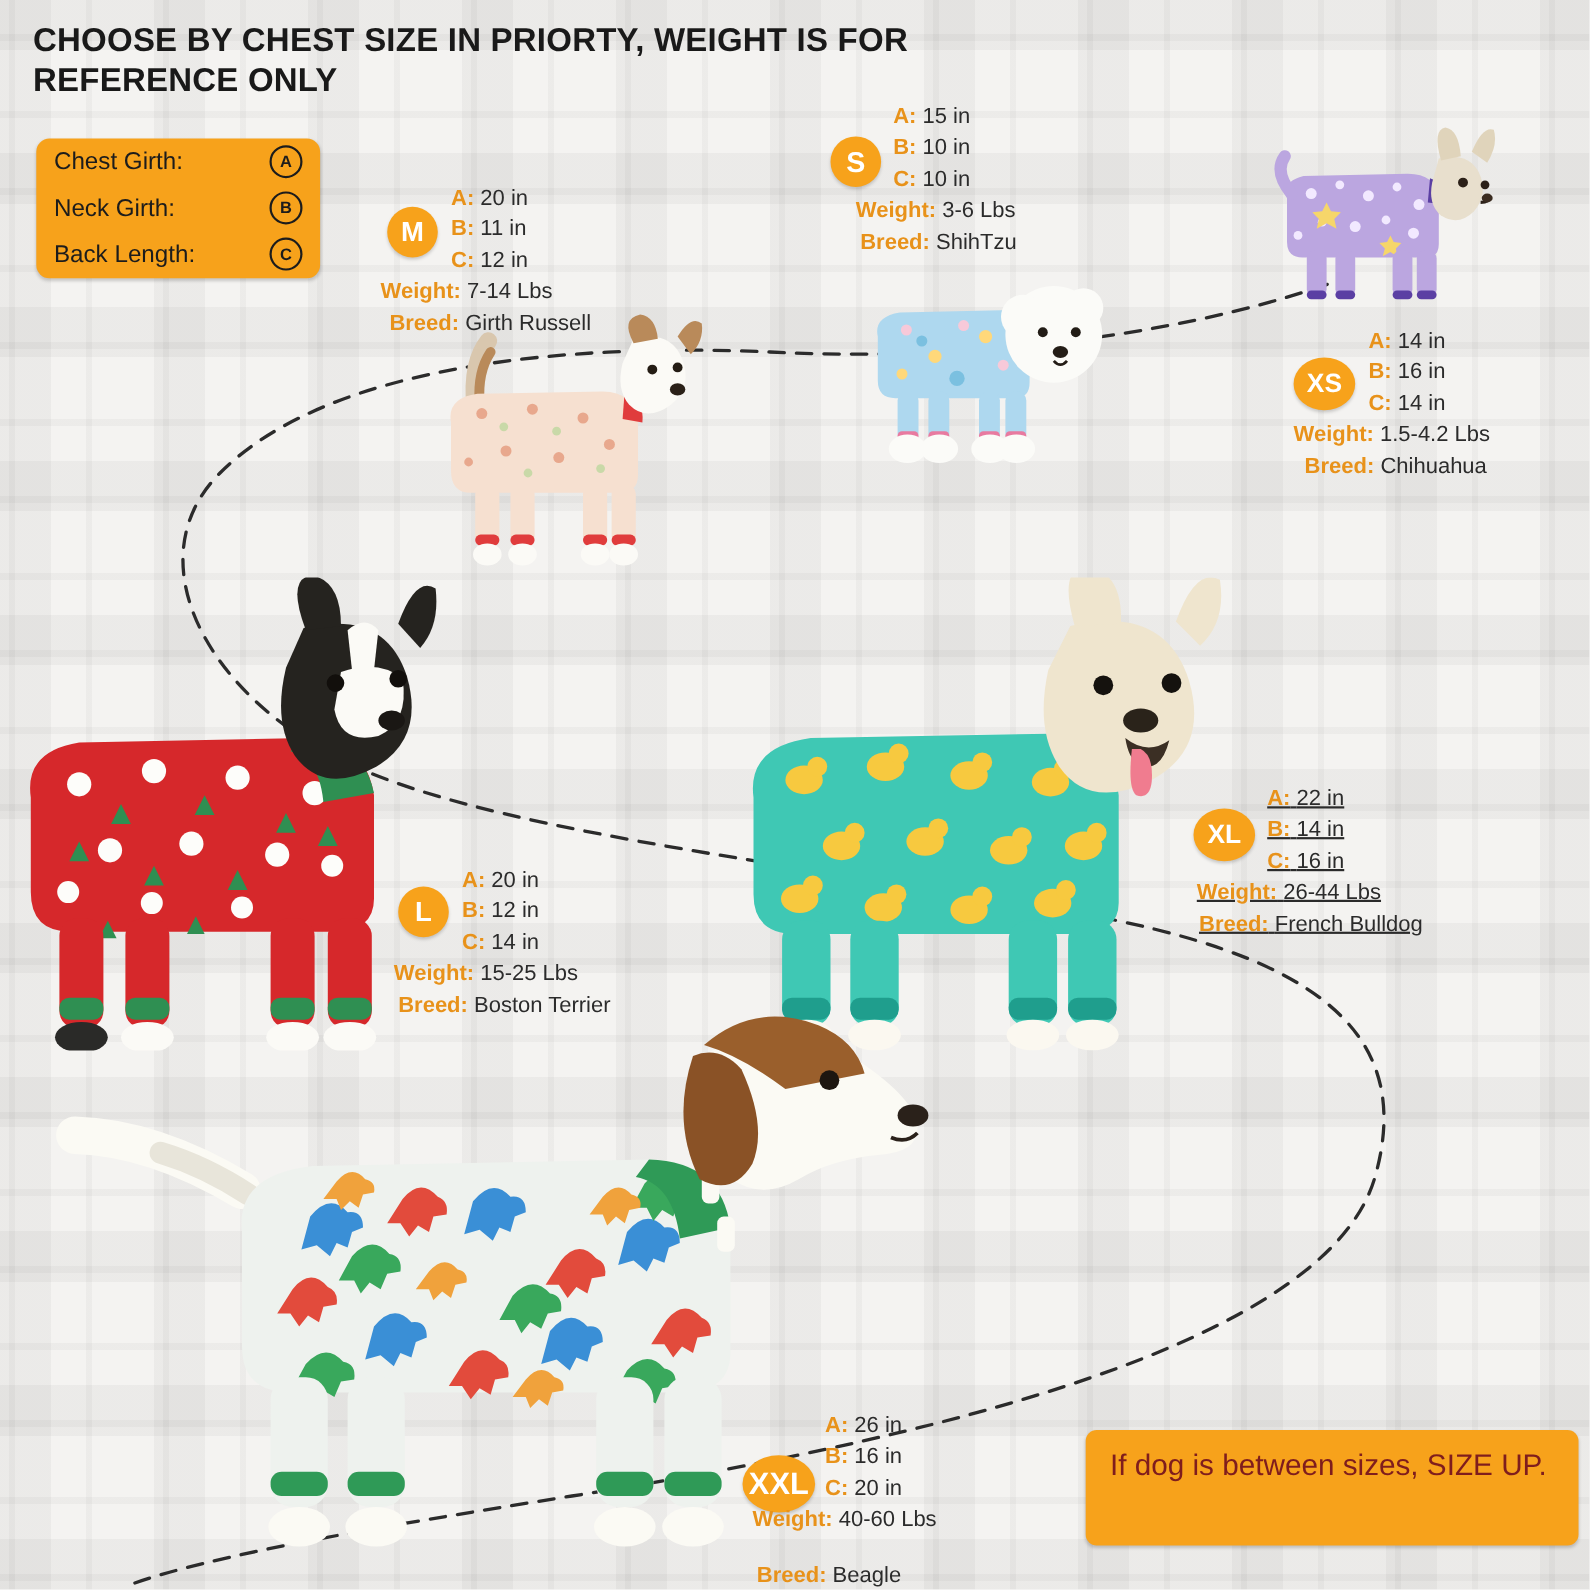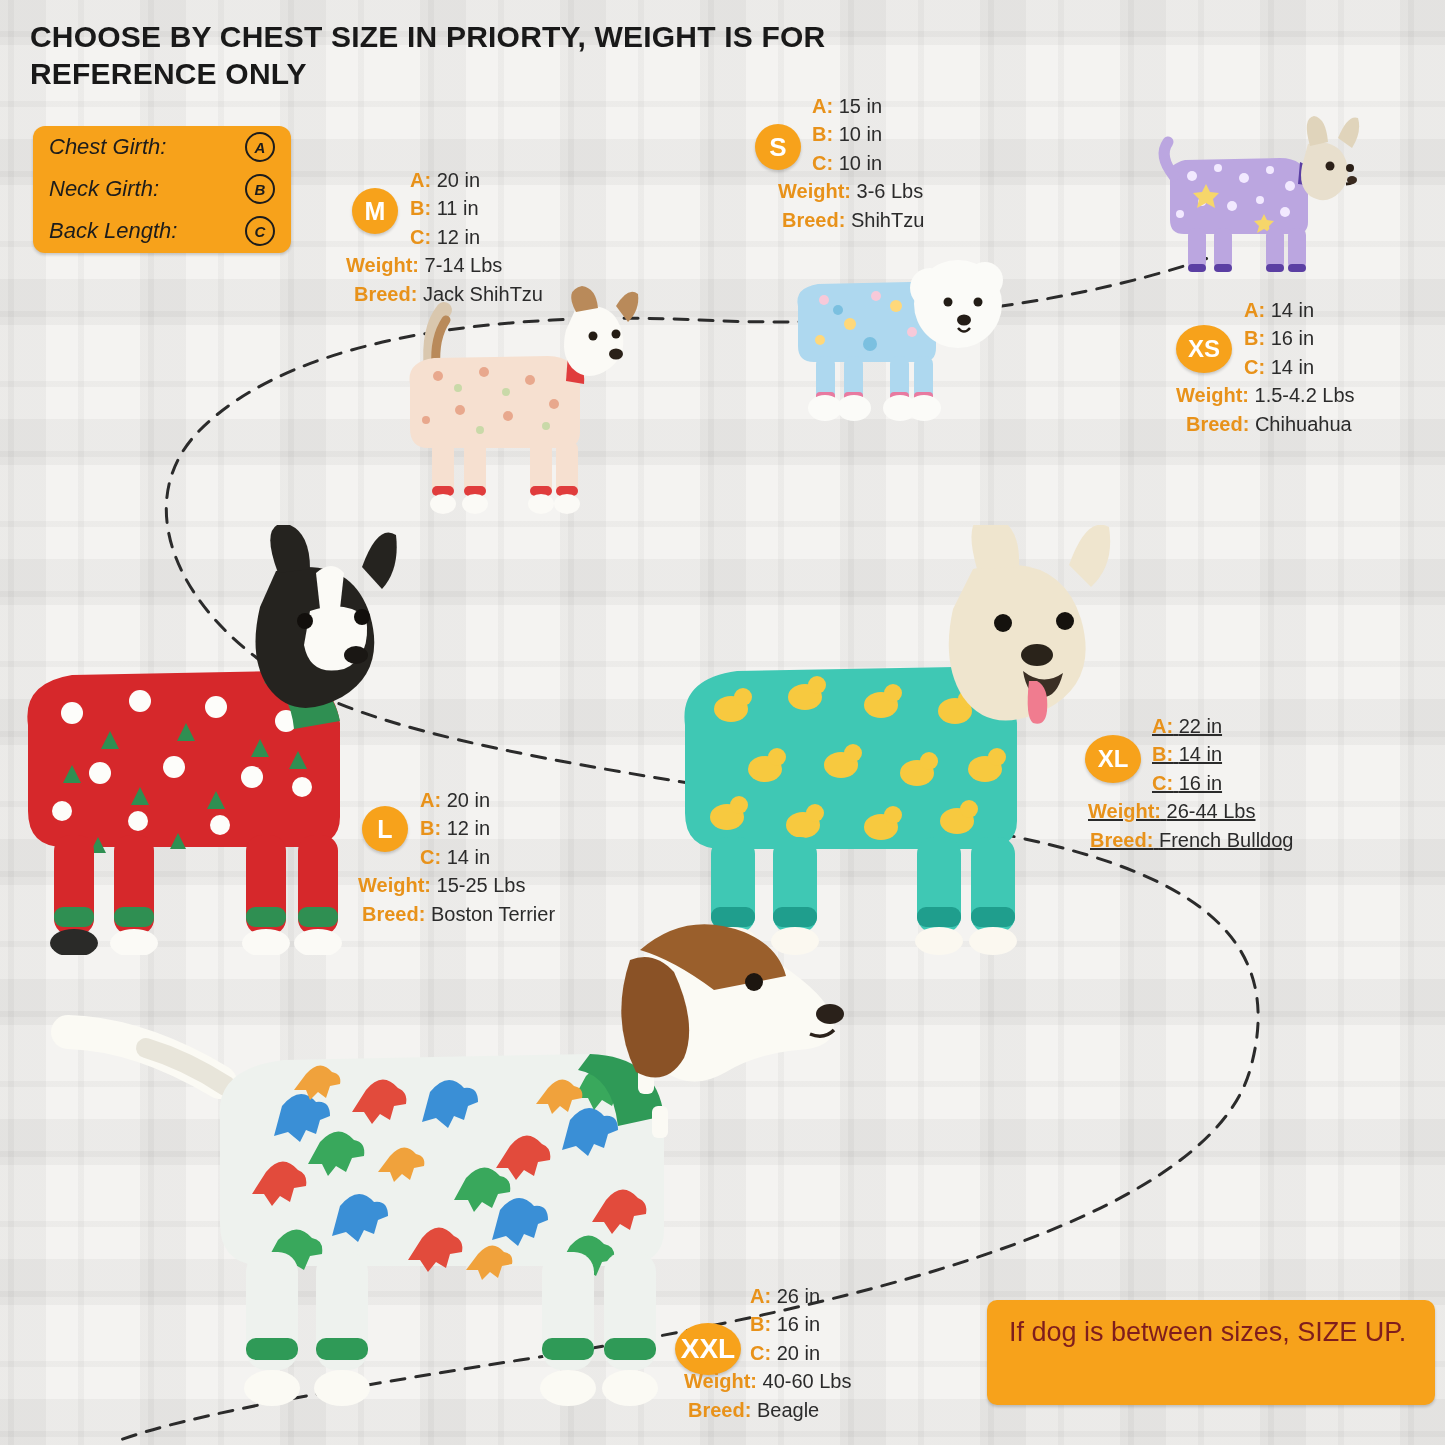--- a/index.html
+++ b/index.html
@@ -29,7 +29,6 @@
     position:absolute;left:33px;top:126px;width:258px;height:127px;
     background:#F7A21B;border-radius:12px;
     box-shadow:0 2px 3px rgba(0,0,0,.18);
-    font-style:italic;
   }
   .legend-row{
     display:flex;align-items:center;justify-content:space-between;

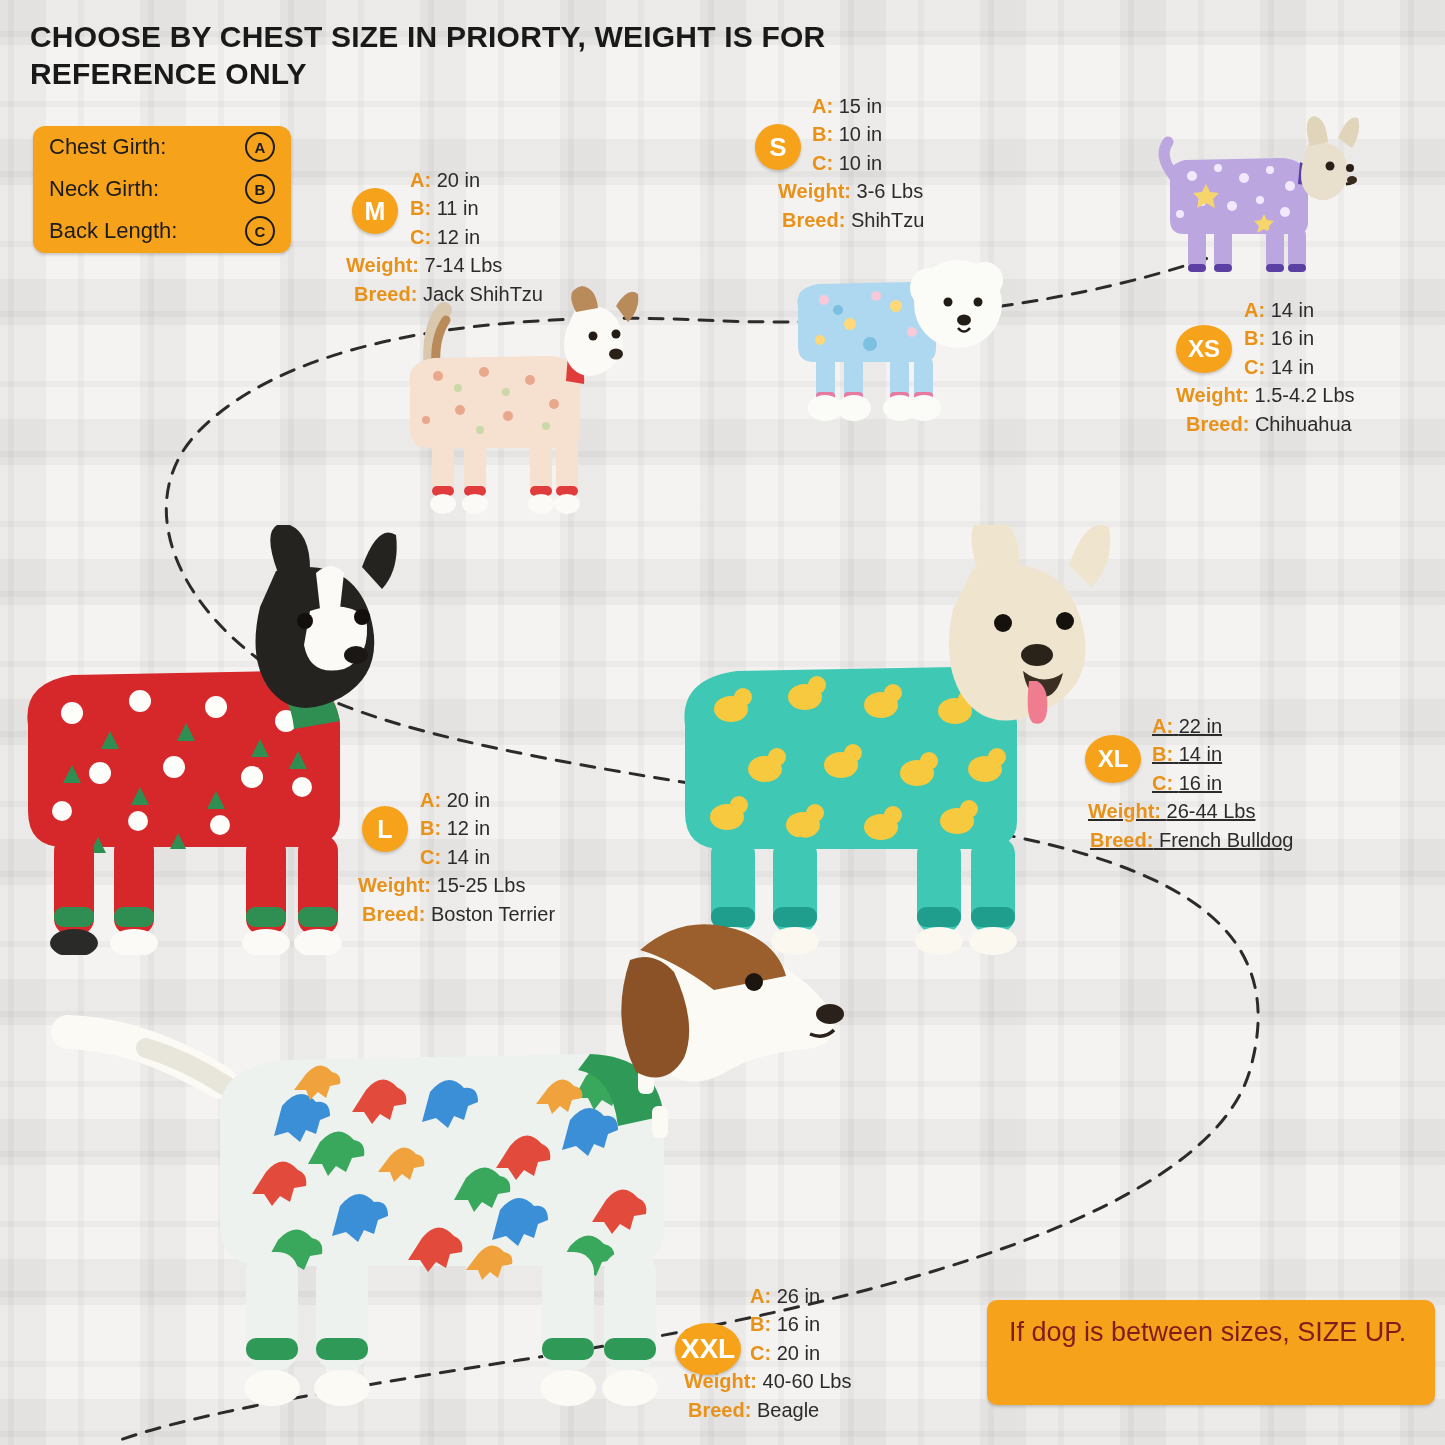--- a/index.html
+++ b/index.html
@@ -119,7 +119,7 @@
     <span class="ln" style="margin-left:-64px;"><span class="k">Weight:</span>
       <span class="v">7-14 Lbs</span></span>
     <span class="ln" style="margin-left:-56px;"><span class="k">Breed:</span>
-      <span class="v">Jack ShihTzu</span></span>
+      <span class="v">Girth Russell</span></span>
   </div>
 
   <div class="size-badge" style="left:1176px;top:325px;width:56px;height:48px;border-radius:50%;font-size:24px;">XS</div>

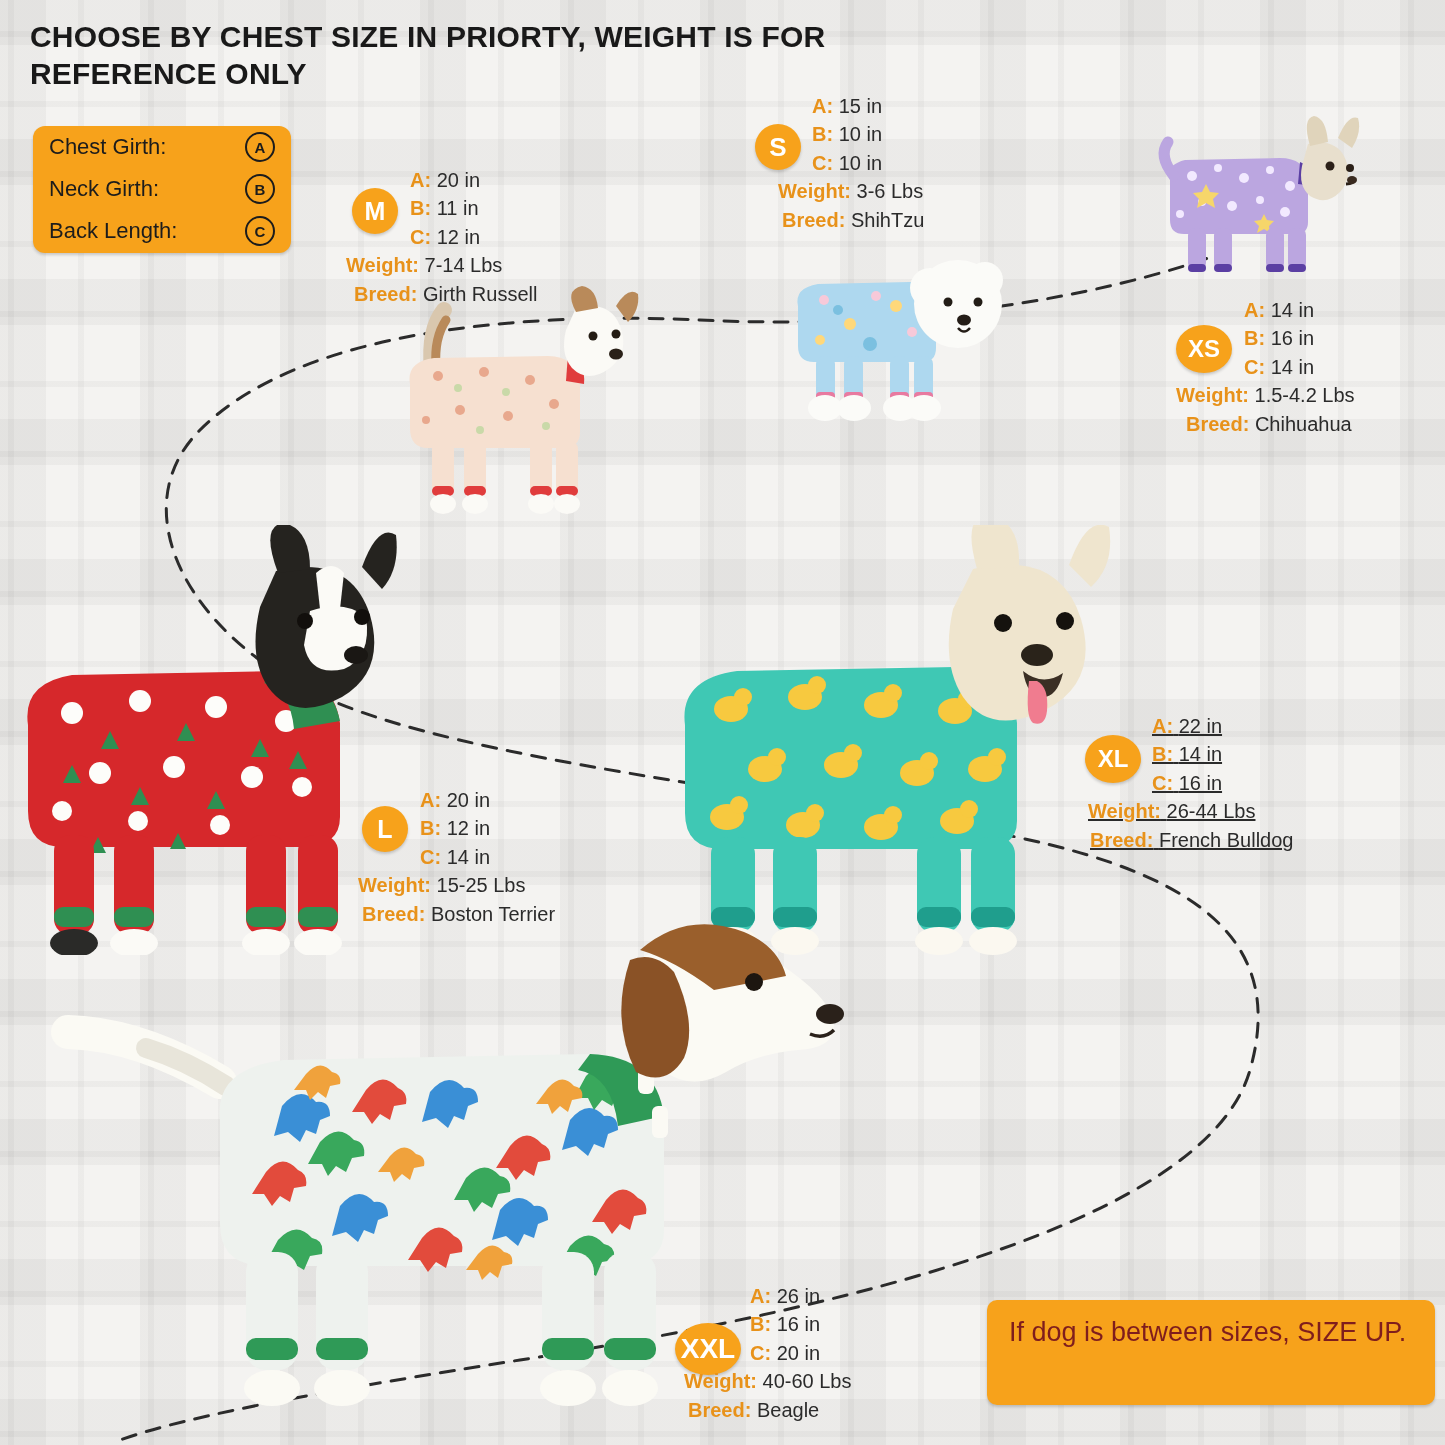--- a/index.html
+++ b/index.html
@@ -174,7 +174,7 @@
       <span class="v">20 in</span></span>
     <span class="ln" style="margin-left:-66px;"><span class="k">Weight:</span>
       <span class="v">40-60 Lbs</span></span>
-    <span class="ln" style="margin-left:-62px;"><span class="k">Breed:</span>
+    <span class="ln" style="margin-left:-62px;margin-top:22px;"><span class="k">Breed:</span>
       <span class="v">Beagle</span></span>
   </div>
 

